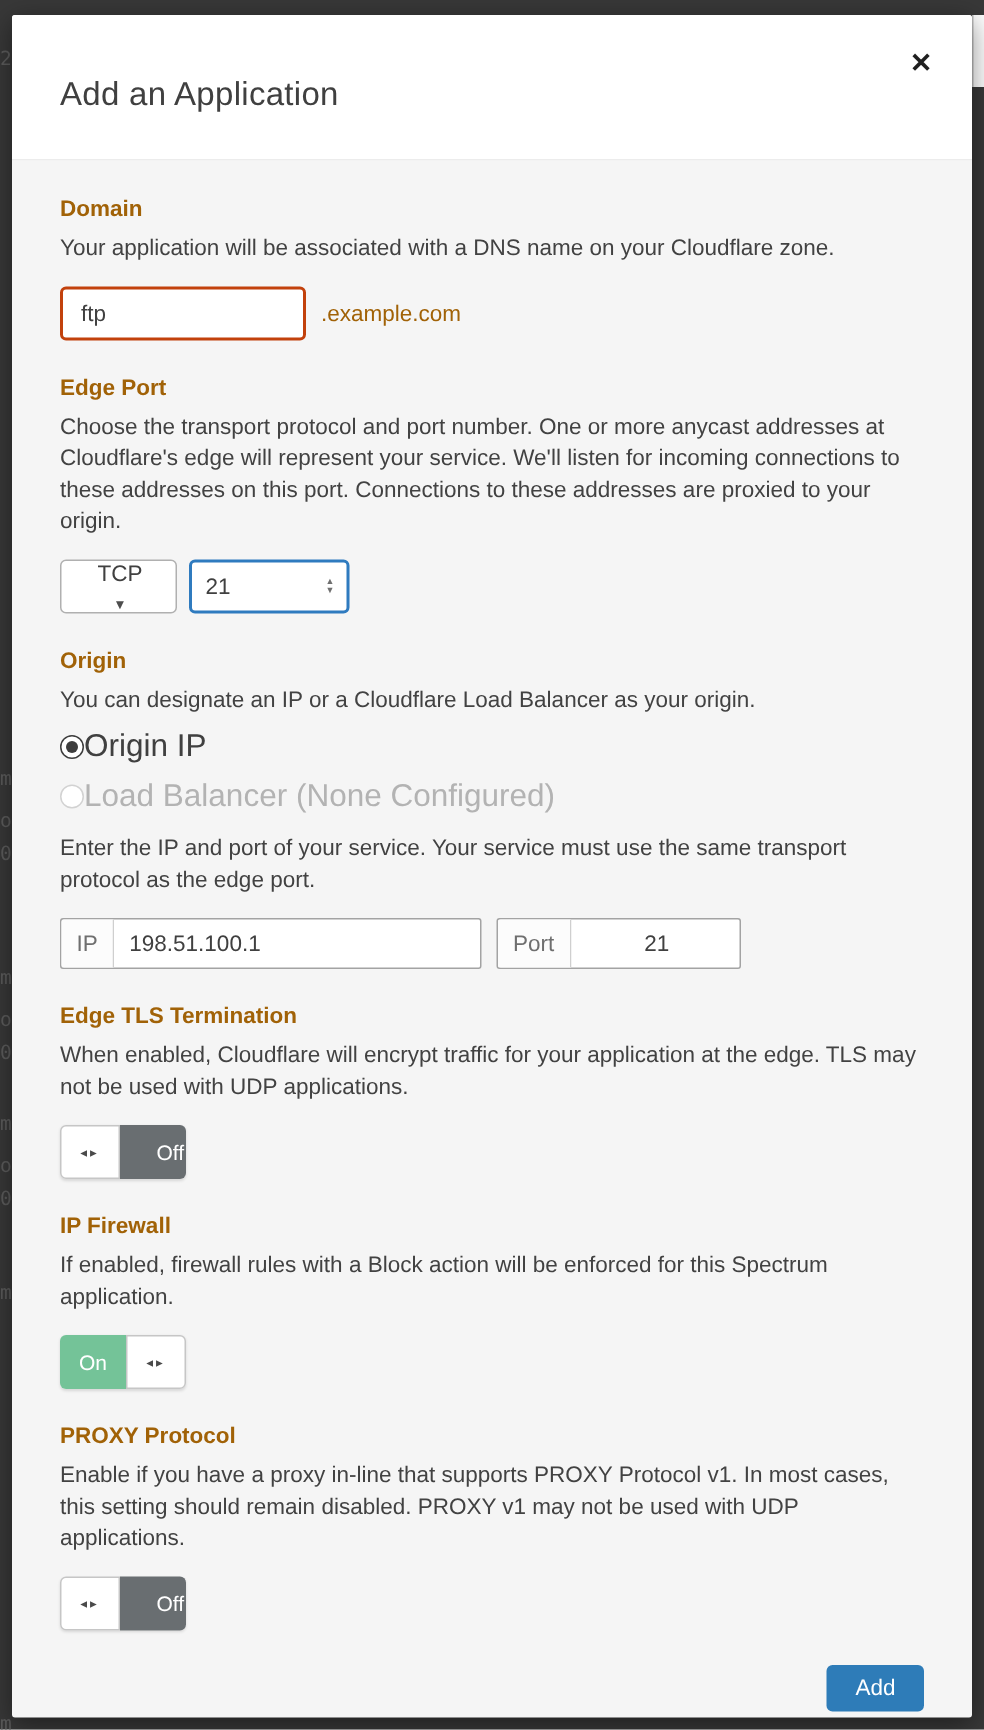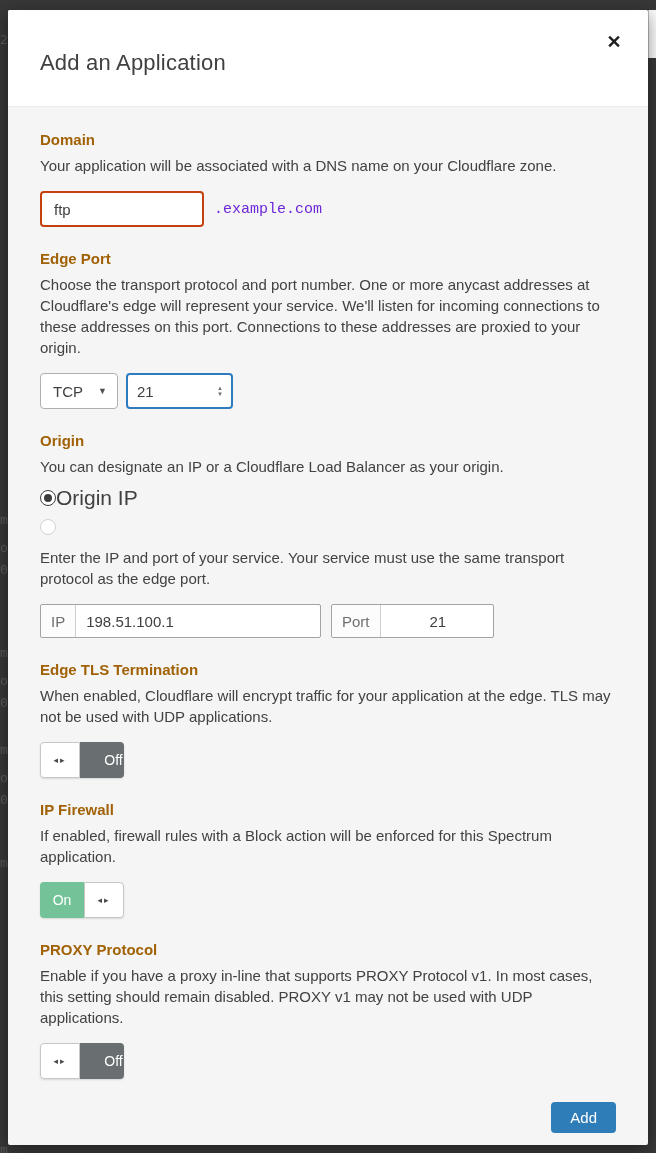--- a/index.html
+++ b/index.html
@@ -95,7 +95,7 @@
     color: #404040;
   }
   .domain-input { width: 164px; }
-  .suffix { font-size: 15px; color: #6d28d9; margin-left: 10px; font-family: Liberation Mono, monospace; }
+  .suffix { font-size: 15px; color: #a16207; margin-left: 10px; }
   
   .select-box {
     width: 78px; height: 36px;

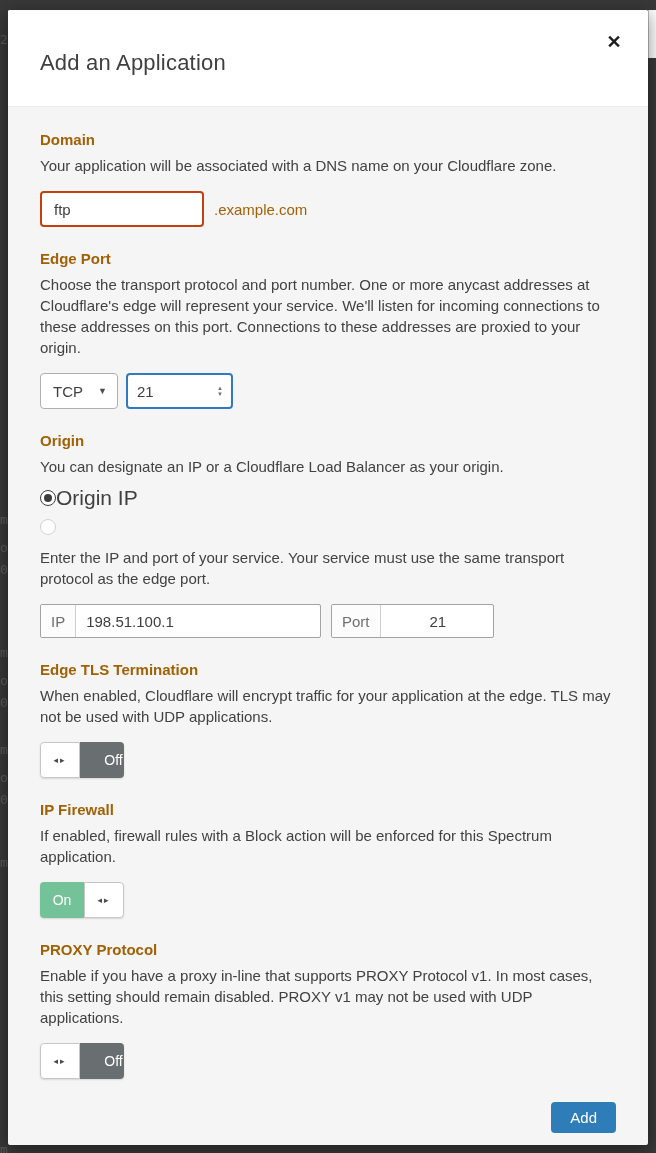--- a/index.html
+++ b/index.html
@@ -109,6 +109,7 @@
     font-size: 15px;
     color: #404040;
     cursor: pointer;
+    flex-direction: column;
   }
   .caret { font-size: 9px; color: #4d4d4d; }
   .number-input {

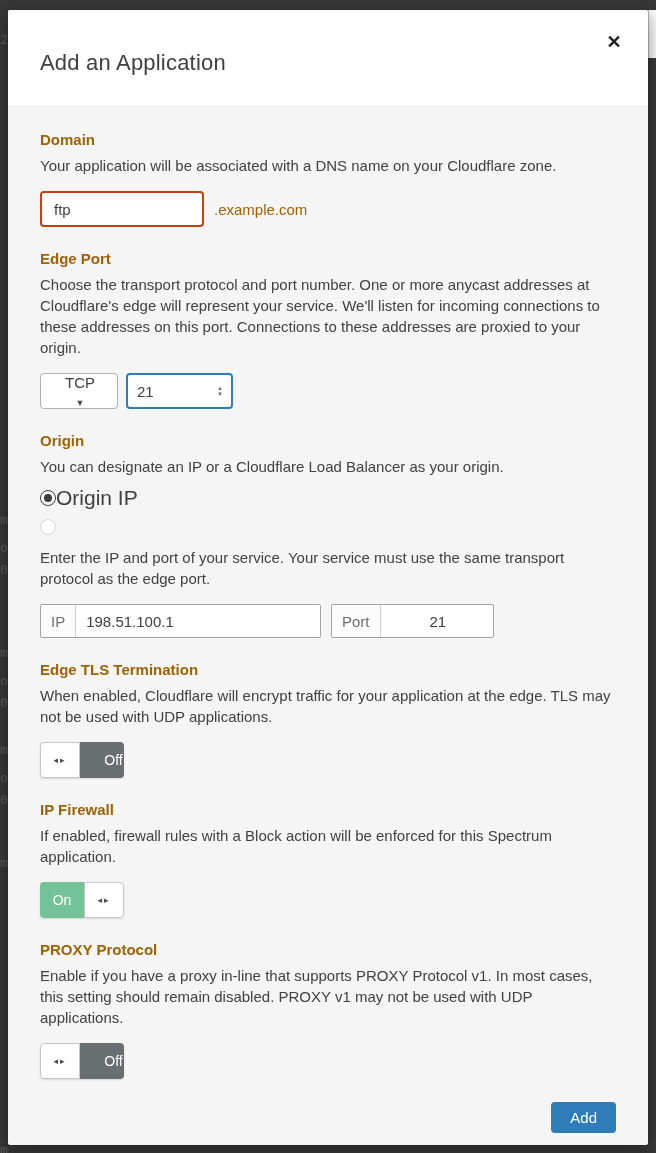--- a/index.html
+++ b/index.html
@@ -299,6 +299,7 @@
         </div>
         <div class="radio-row disabled">
           <span class="radio-circle"></span>
+          <span class="radio-label">Load Balancer (None Configured)</span>
         </div>
       </div>
       <div class="section-desc">Enter the IP and port of your service. Your service must use the same transport protocol as the edge port.</div>

